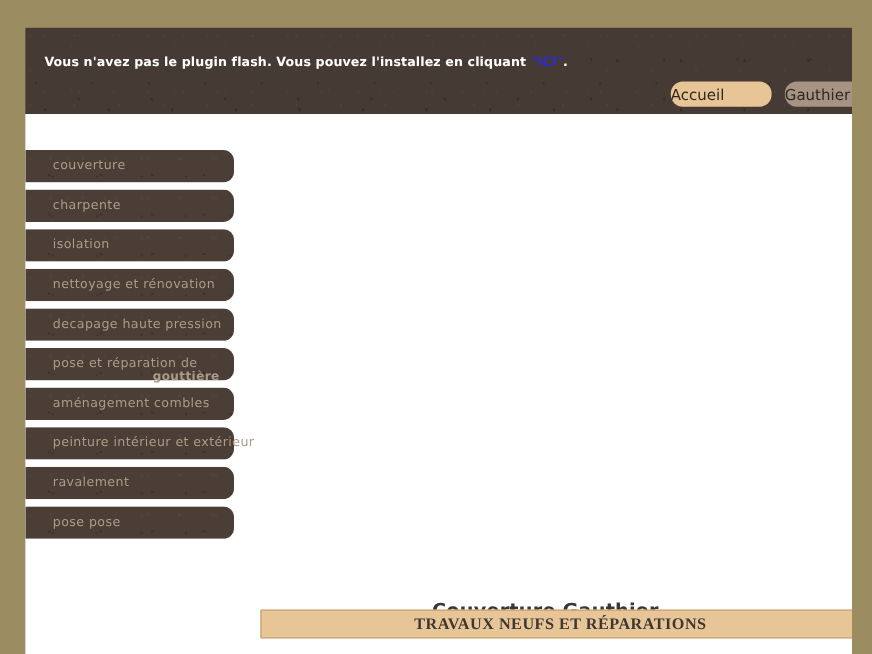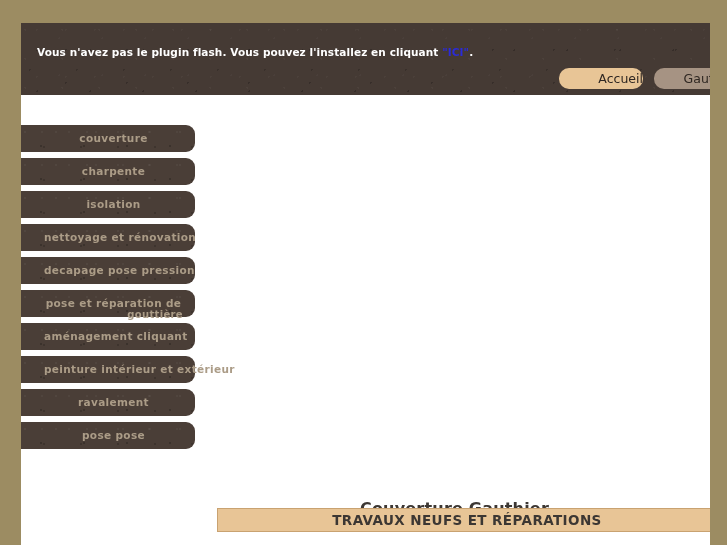--- a/index.html
+++ b/index.html
@@ -72,7 +72,7 @@
     width: 84px;
     height: 21px;
     line-height: 21px;
-    text-align: right;
+    text-align: left;
     border-radius: 10px;
     font-size: 12.5px;
     color: #2f2722;

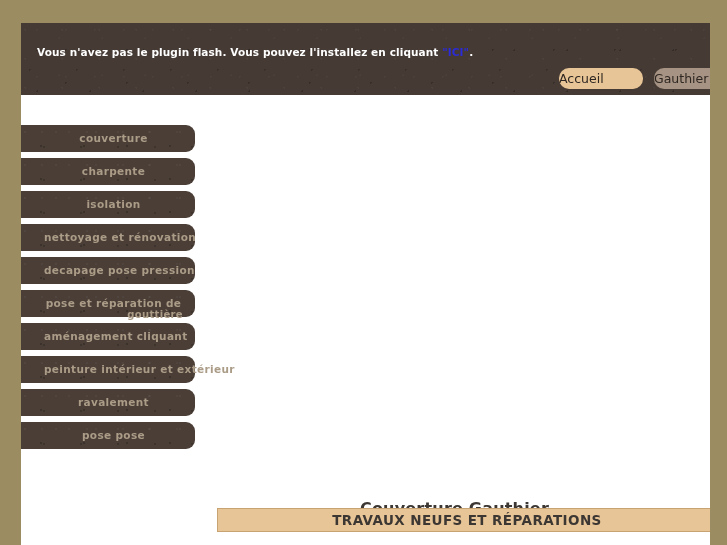--- a/index.html
+++ b/index.html
@@ -128,9 +128,9 @@
     left: 0;
     right: 12px;
     top: 7px;
-    text-align: center;
+    text-align: left;
     font-size: 10.5px;
-    font-weight: bold;
+    font-weight: normal;
     color: #ab9c87;
     letter-spacing: 0.35px;
     white-space: nowrap;

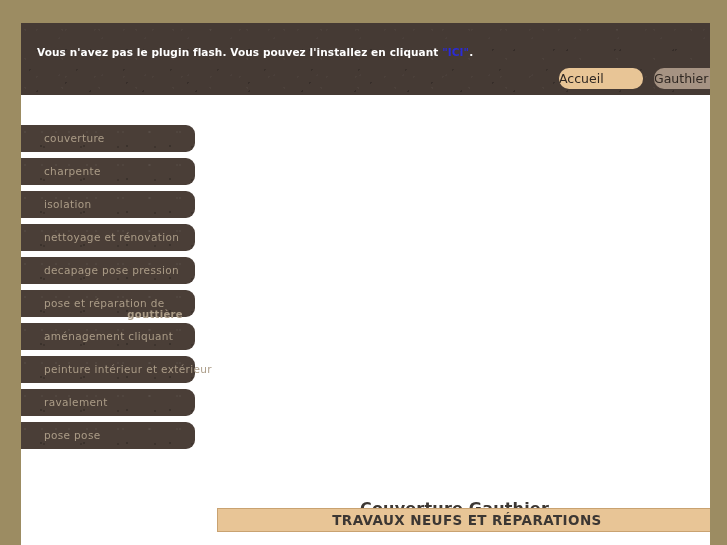--- a/index.html
+++ b/index.html
@@ -230,7 +230,7 @@
         <span class="menu-label">nettoyage et rénovation</span>
       </a>
       <a href="#" class="menu-item">
-        <span class="menu-label">decapage pose pression</span>
+        <span class="menu-label">decapage haute pression</span>
       </a>
       <a href="#" class="menu-item overflow">
         <span class="menu-label">pose et réparation de</span>

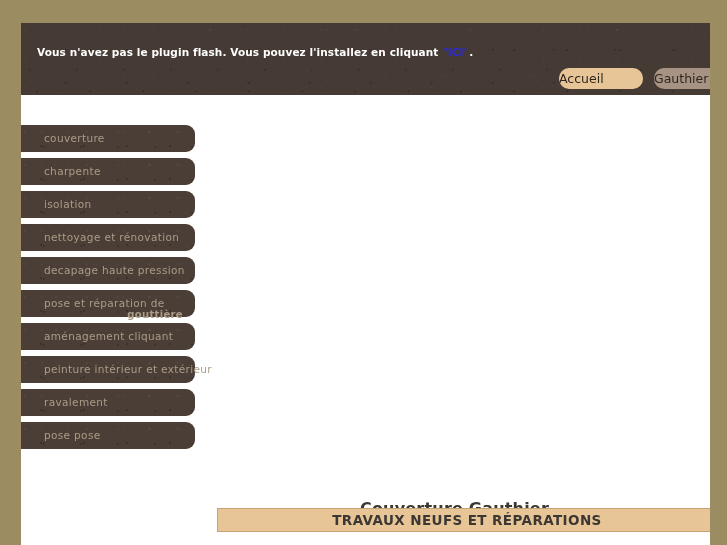--- a/index.html
+++ b/index.html
@@ -237,7 +237,7 @@
         <span class="overflow-tail">gouttière</span>
       </a>
       <a href="#" class="menu-item">
-        <span class="menu-label">aménagement cliquant</span>
+        <span class="menu-label">aménagement combles</span>
       </a>
       <a href="#" class="menu-item">
         <span class="menu-label">peinture intérieur et extérieur</span>

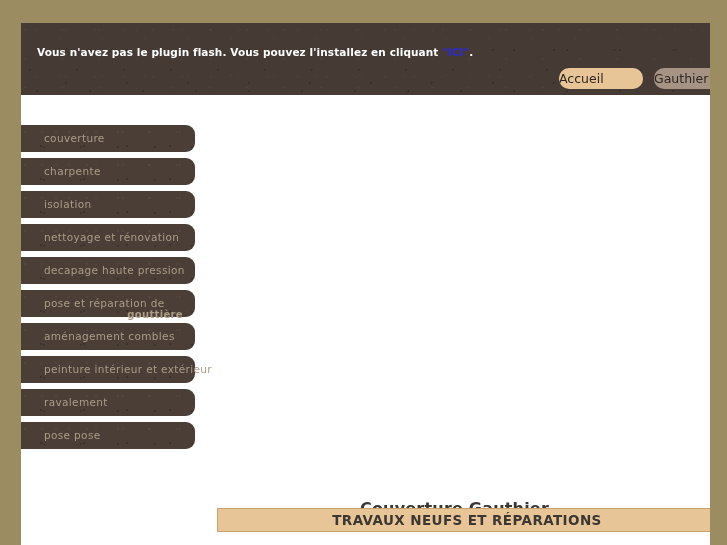--- a/index.html
+++ b/index.html
@@ -196,6 +196,7 @@
     line-height: 22px;
     letter-spacing: 0.4px;
     white-space: nowrap;
+    font-family: Liberation Serif, serif;
   }
 </style>
 </head>

